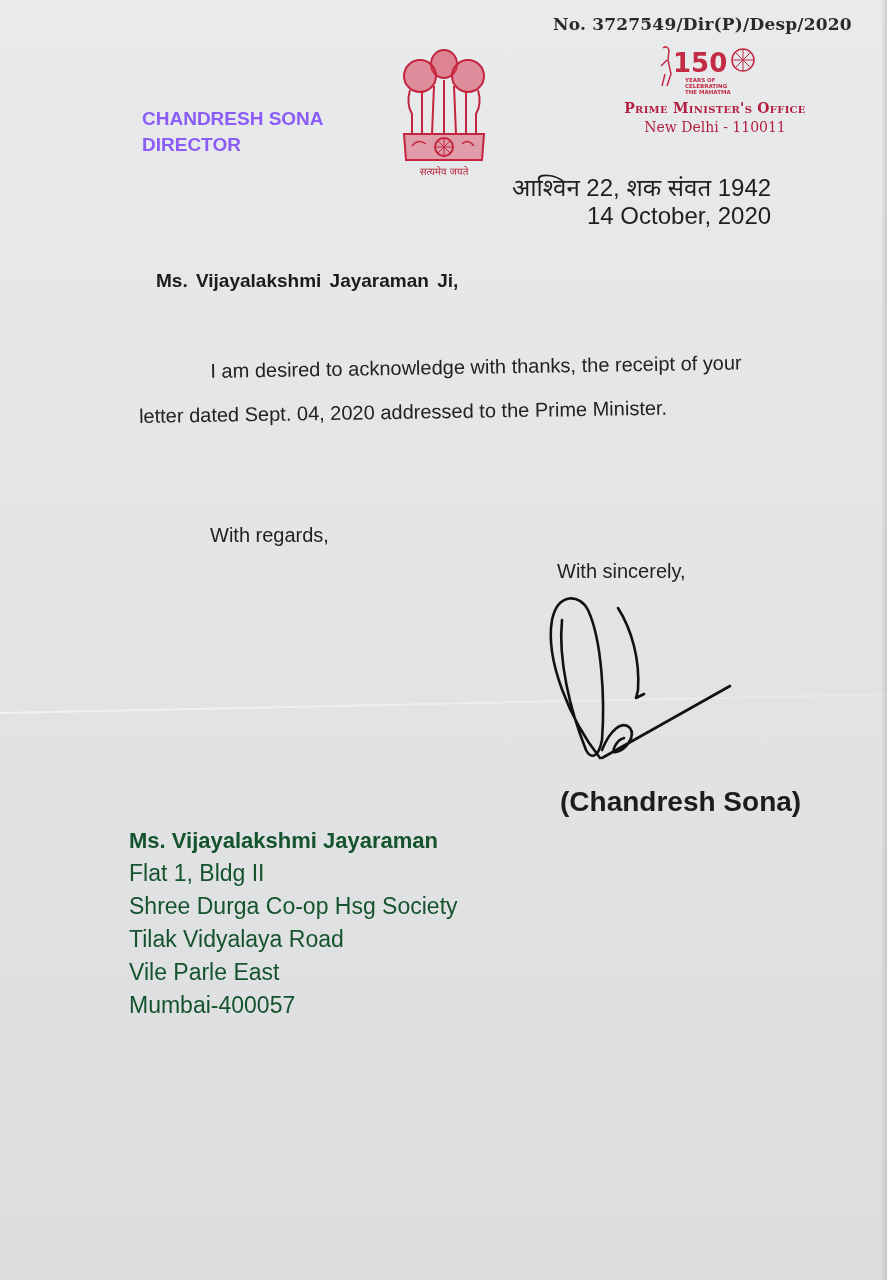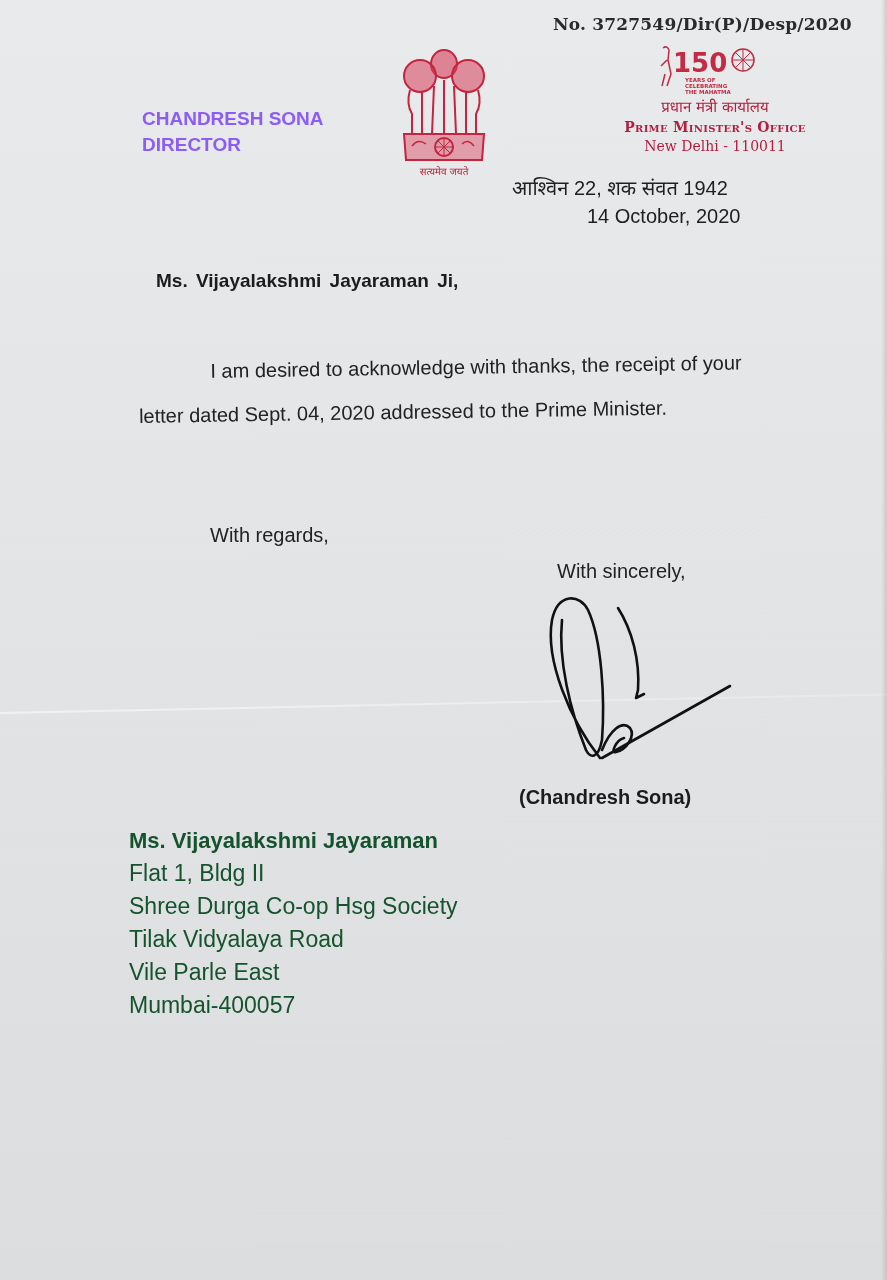--- a/index.html
+++ b/index.html
@@ -92,7 +92,6 @@
   </svg>
 
   <div class="pmo">
-    <div class="hi1">प्रधान मंत्री कार्यालय</div>
     <div class="en1">Prime Minister's Office</div>
     <div class="en2">New Delhi - 110011</div>
   </div>

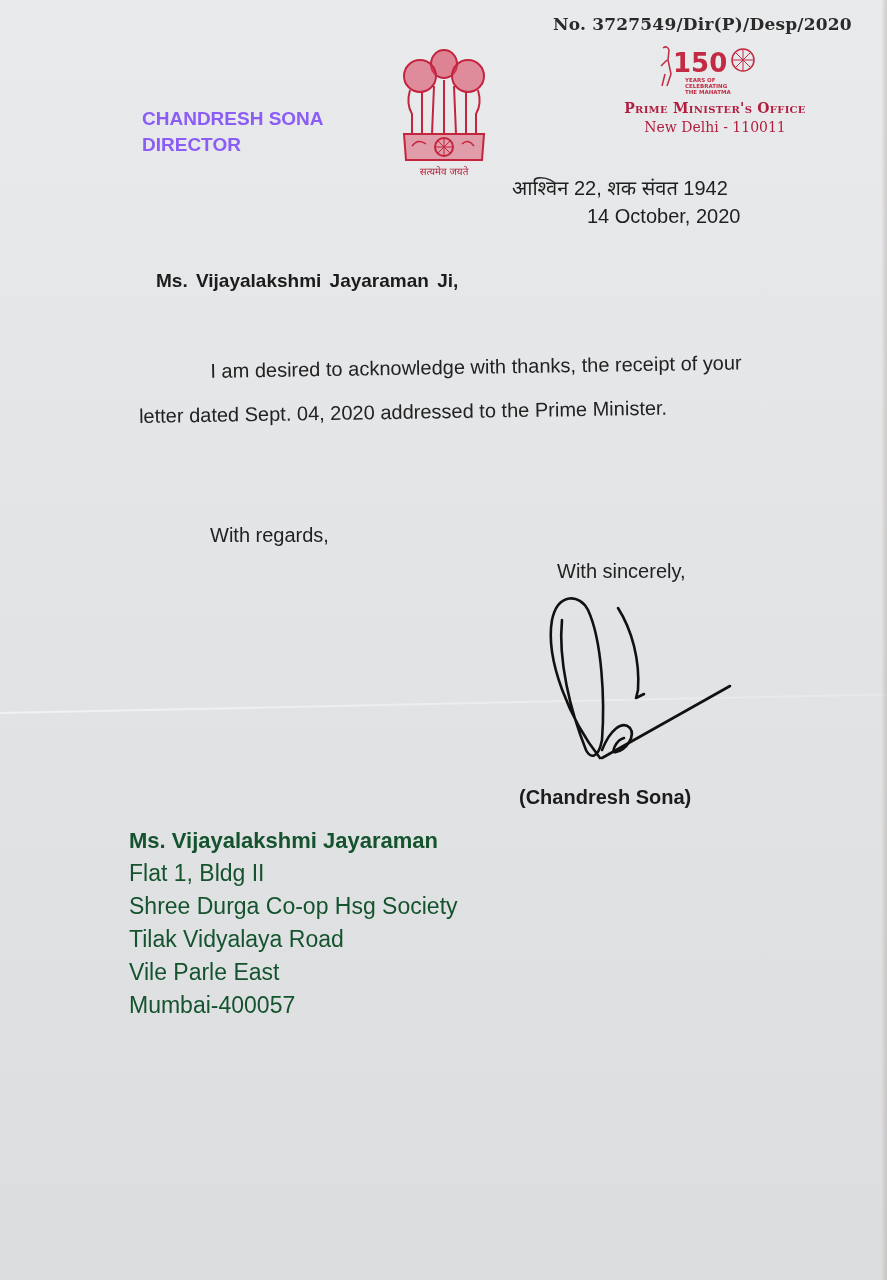--- a/index.html
+++ b/index.html
@@ -32,7 +32,7 @@
     .pmo .en1 { font-size: 14px; font-weight: bold; font-variant: small-caps; letter-spacing: 0.3px; line-height: 20px; }
     .pmo .en2 { font-size: 14px; line-height: 19px; }
 
-    .date-block { position: absolute; left: 512px; top: 174px; font-size: 20px; line-height: 28px; color: #1f1f1f; }
+    .date-block { position: absolute; left: 512px; top: 174px; font-size: 24px; line-height: 28px; color: #1f1f1f; text-align: right; }
     .date-block .en { padding-left: 75px; }
 
     .salutation { position: absolute; left: 156px; top: 270px; font-weight: bold; font-size: 19px; color: #1c1c1c; word-spacing: 3px; }

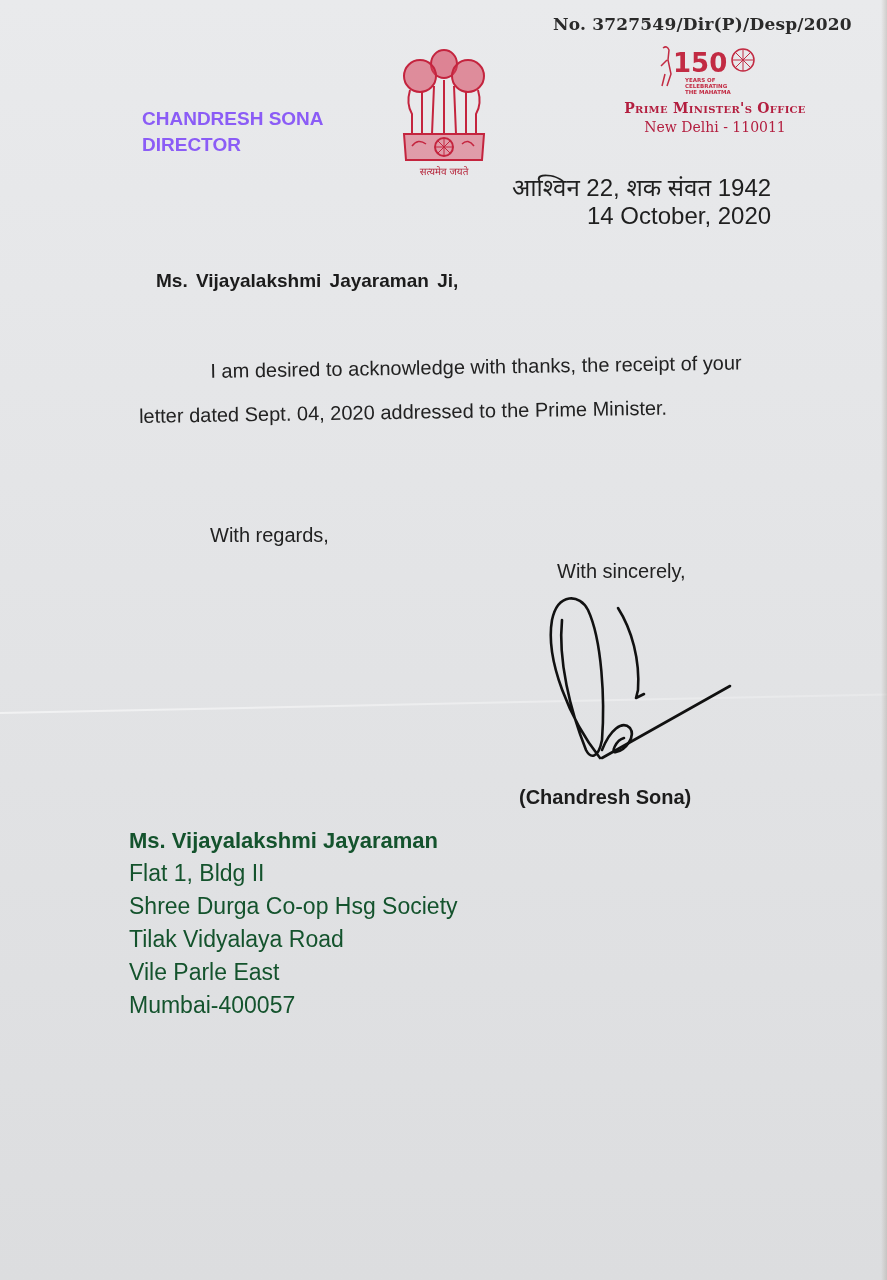--- a/index.html
+++ b/index.html
@@ -44,7 +44,7 @@
     .regards { position: absolute; left: 210px; top: 512px; font-size: 20px; color: #222; margin-top: 12px; }
     .closing { position: absolute; left: 557px; top: 560px; font-size: 20px; color: #222; }
     .signature { position: absolute; left: 540px; top: 590px; width: 200px; height: 185px; }
-    .signer { position: absolute; left: 519px; top: 786px; font-weight: bold; font-size: 20px; color: #1c1c1c; }
+    .signer { position: absolute; left: 560px; top: 786px; font-weight: bold; font-size: 28px; color: #1c1c1c; }
 
     .address { position: absolute; left: 129px; top: 824px; font-size: 23px; line-height: 33px; color: #14532d; }
     .address .name { font-weight: bold; font-size: 22px; }

